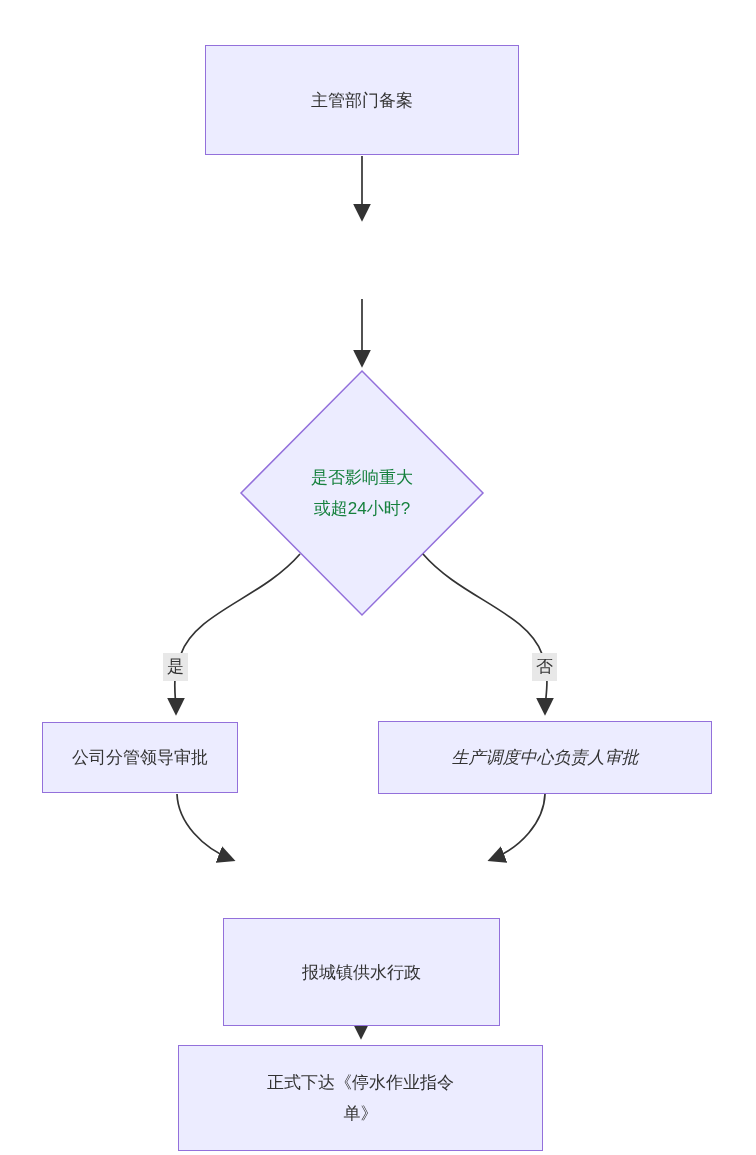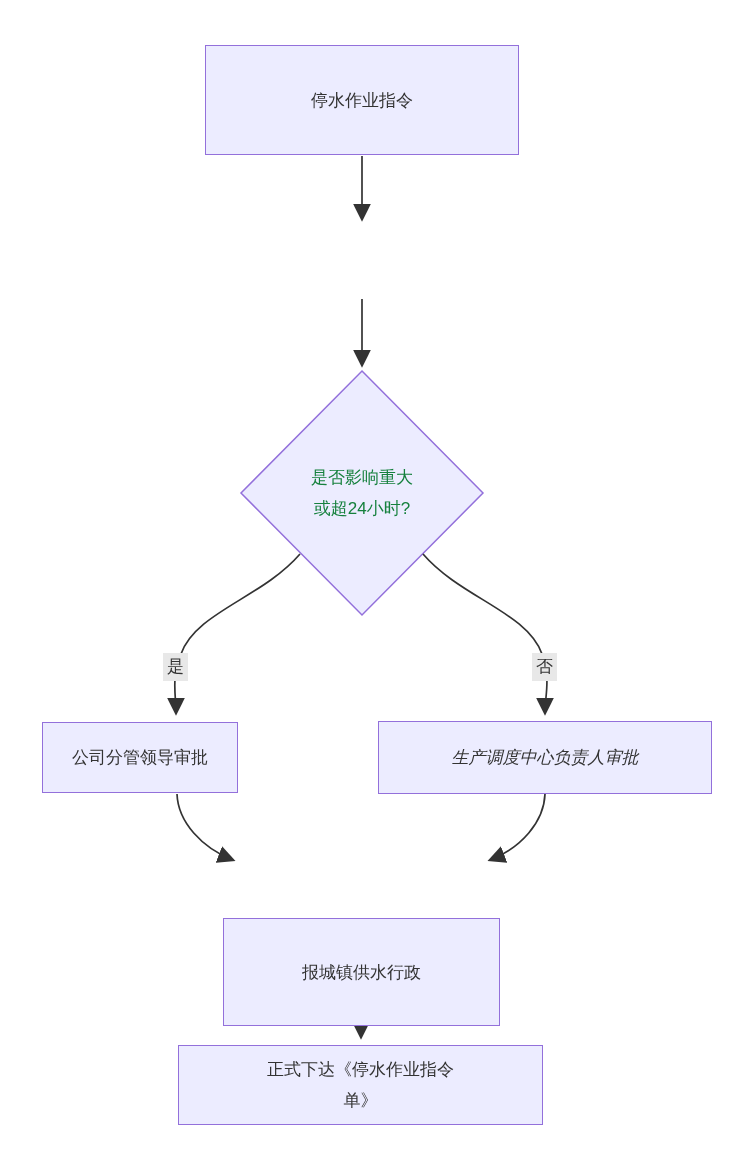--- a/index.html
+++ b/index.html
@@ -91,7 +91,7 @@
   </svg>
 
   <div class="node node-submit">
-    <div>停水作业指令</div>
+    <div>主管部门备案</div>
   </div>
 
 

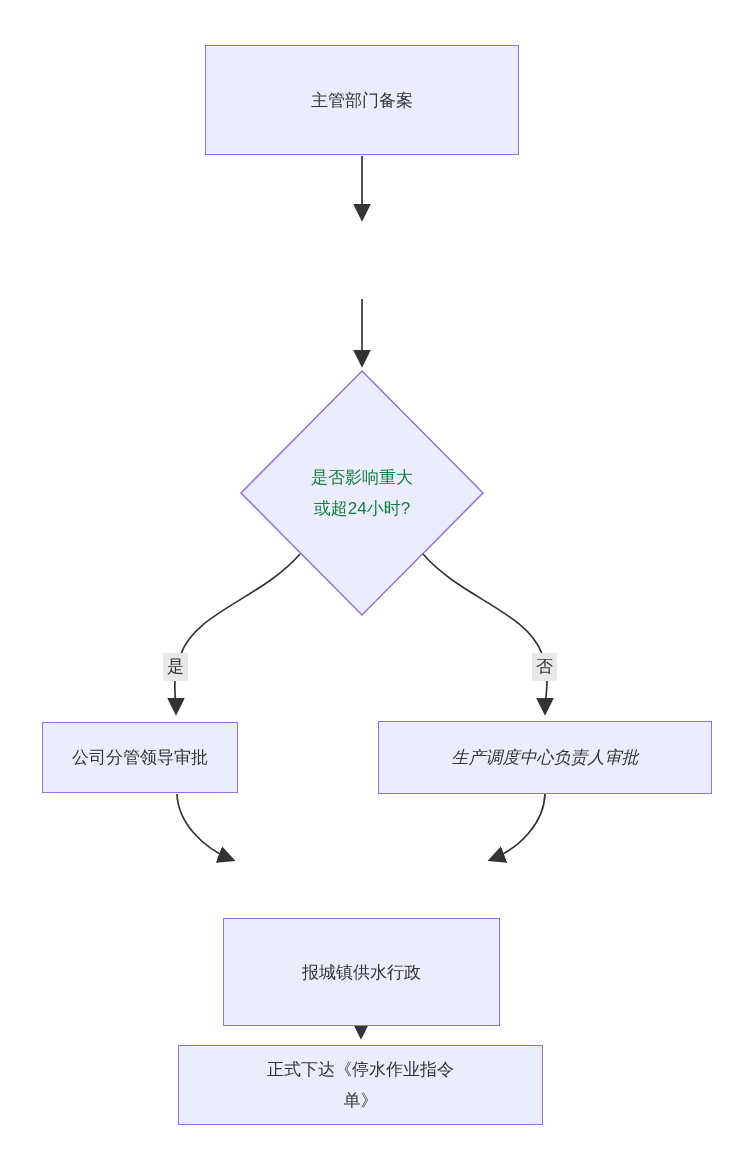--- a/index.html
+++ b/index.html
@@ -36,7 +36,7 @@
   .node-leader        { left:  42px; top:  722px; width: 196px; height:  71px; }
   .node-center-head   { left: 378px; top:  721px; width: 334px; height:  73px; font-style: italic; }
   .node-report        { left: 223px; top:  918px; width: 277px; height: 108px; }
-  .node-issue         { left: 178px; top: 1045px; width: 365px; height: 80px; }
+  .node-issue         { left: 178px; top: 1045px; width: 365px; height: 106px; }
   .decision-text {
     position: absolute;
     left: 242px; top: 433px;

